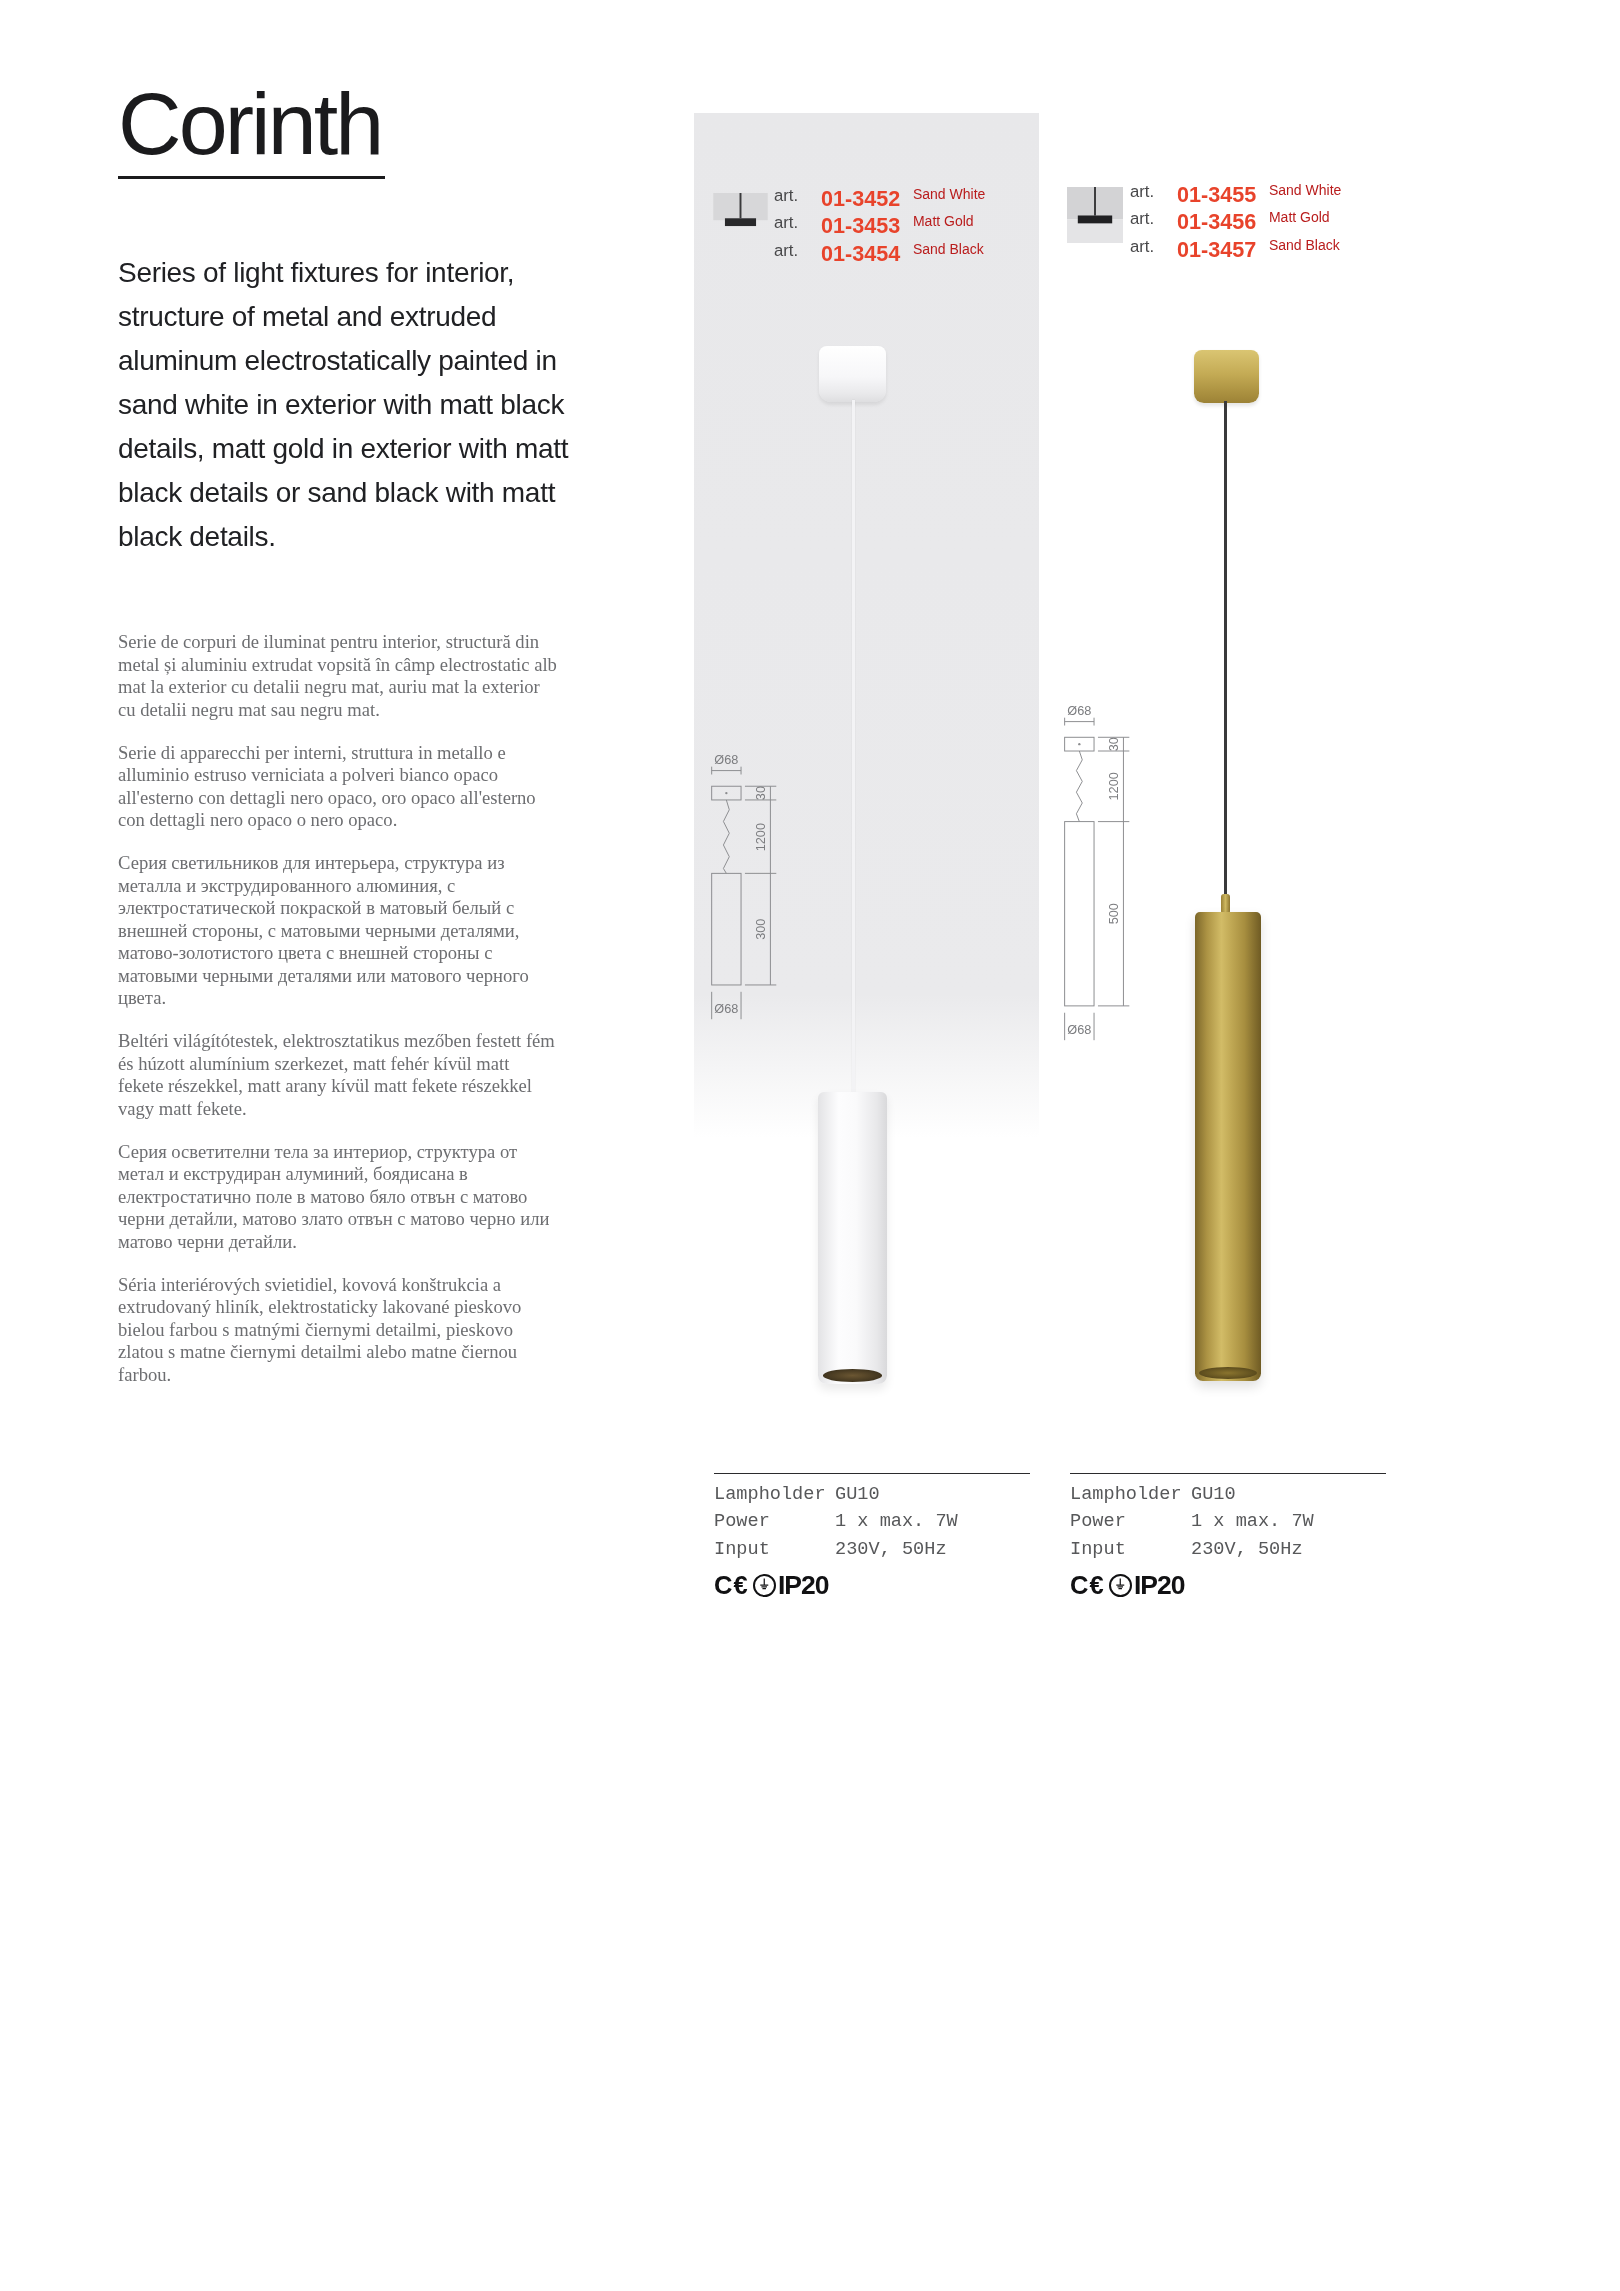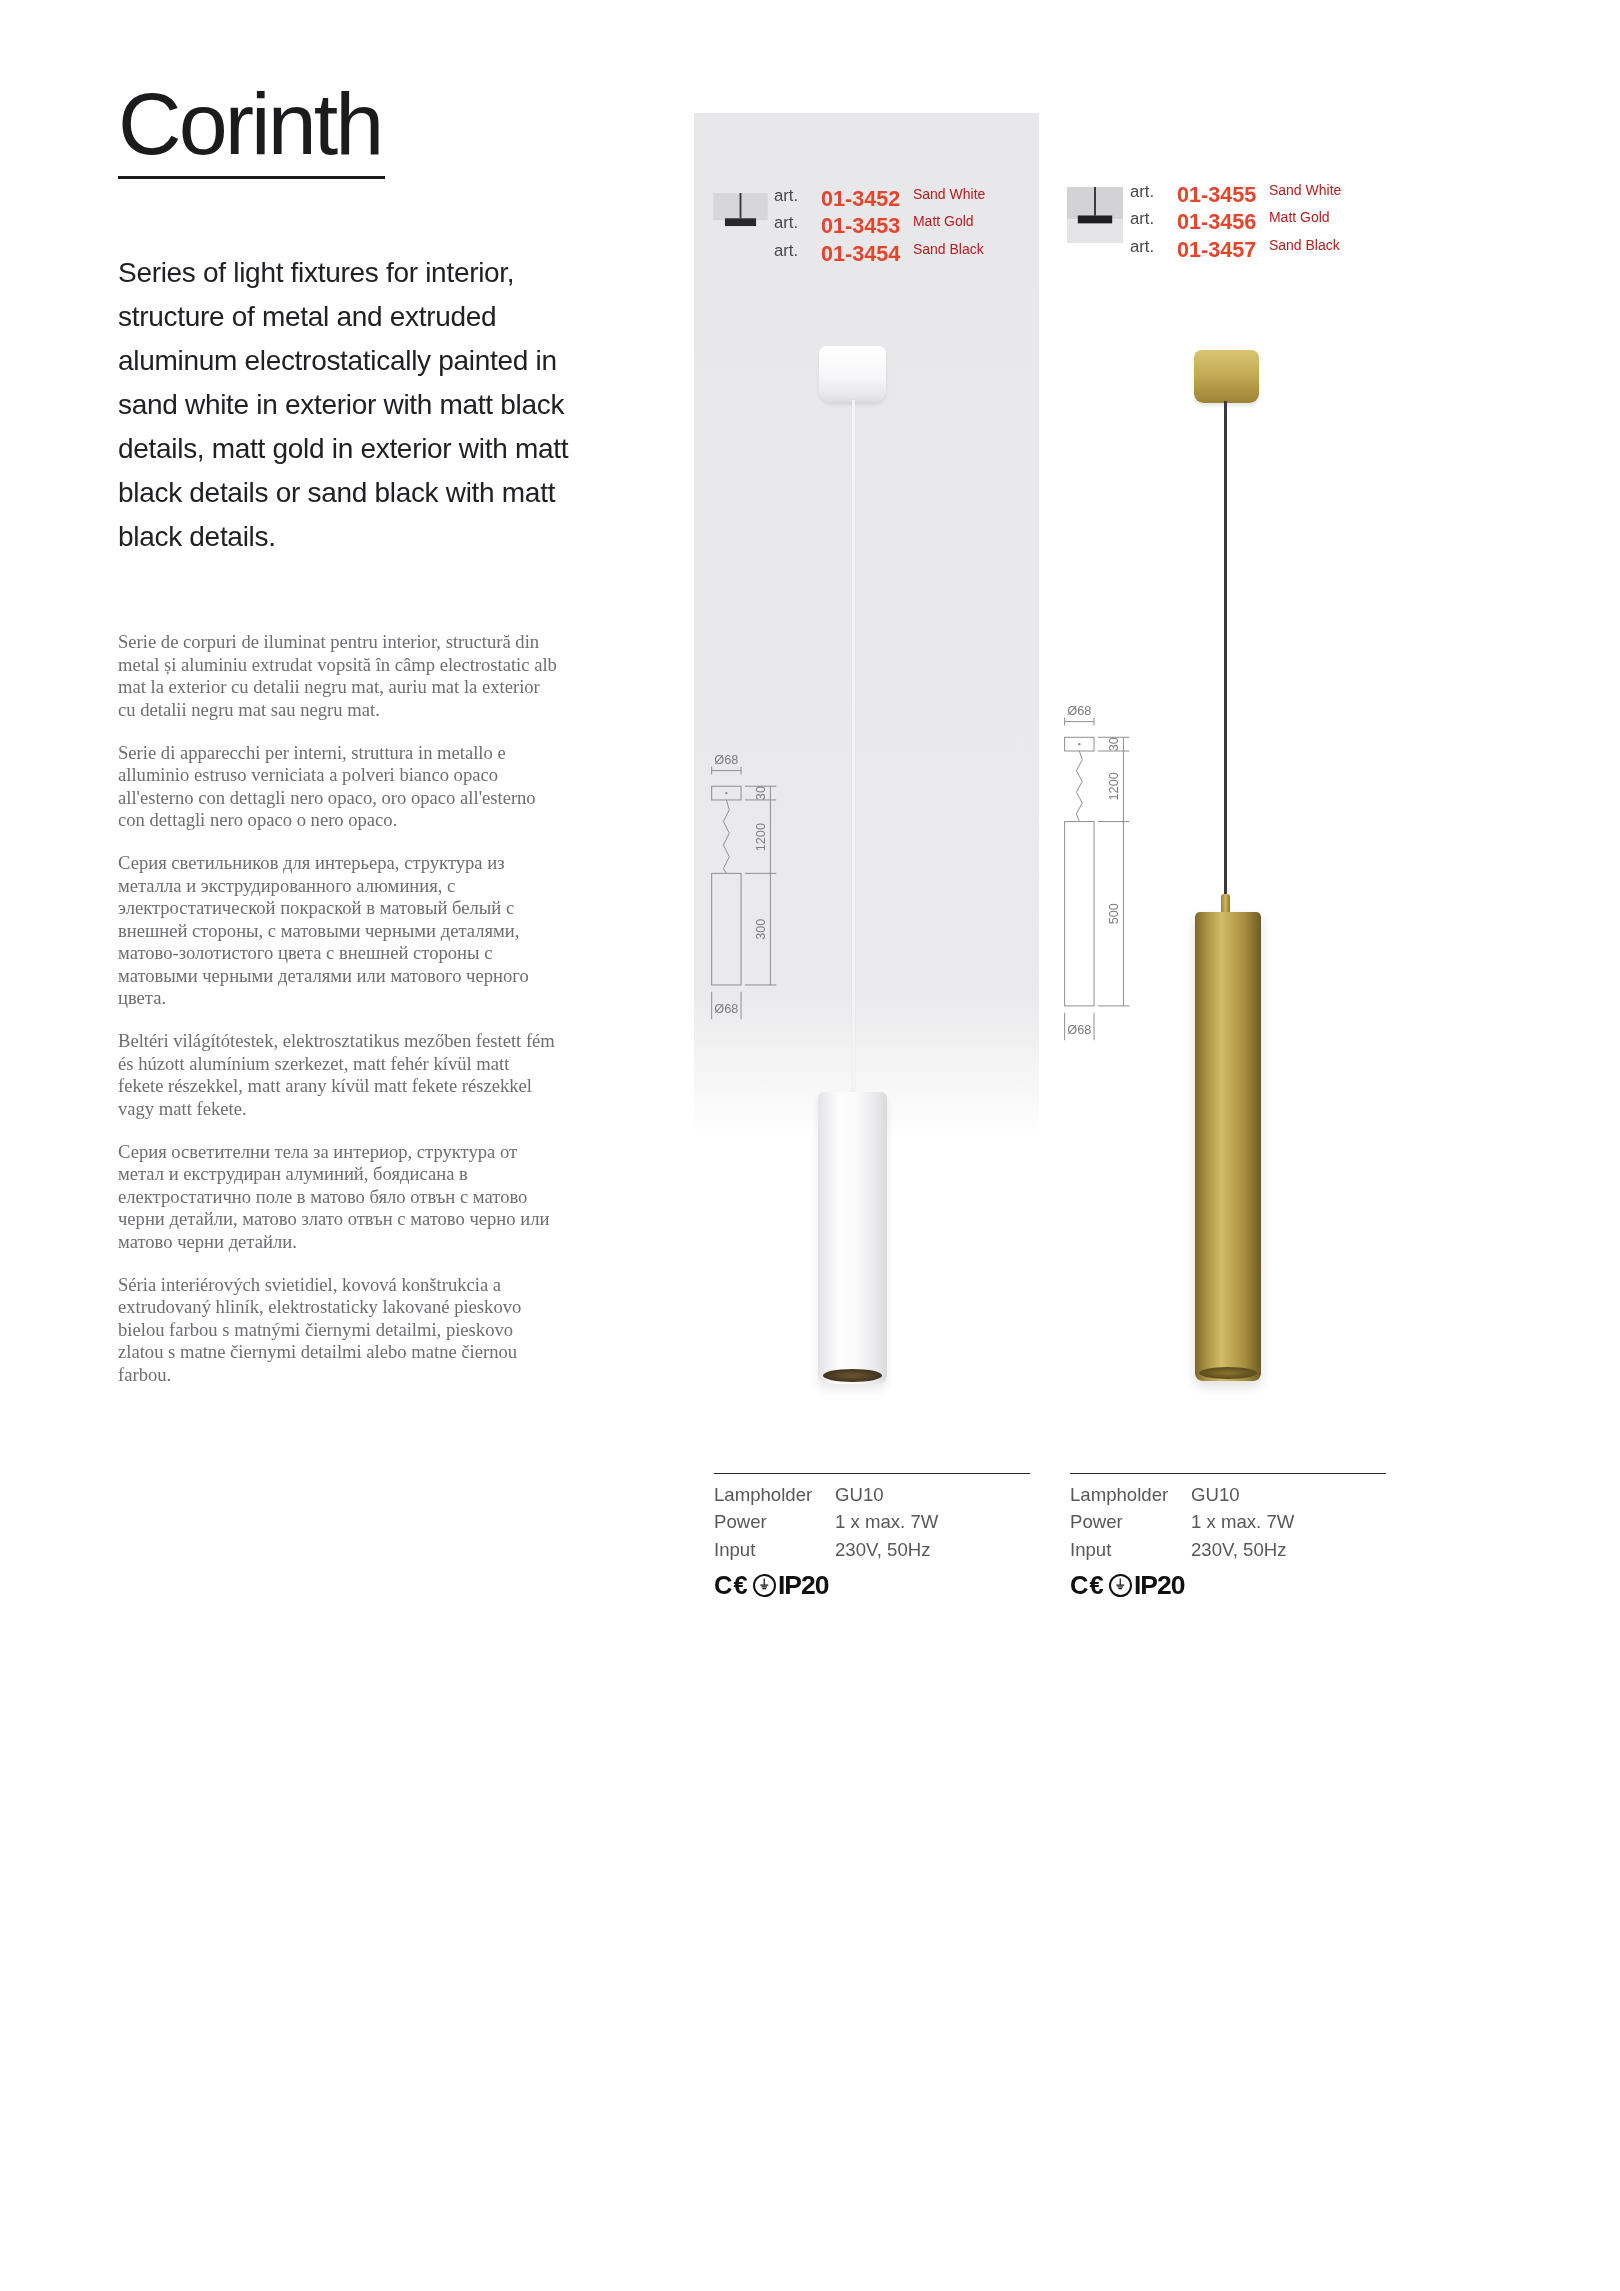--- a/index.html
+++ b/index.html
@@ -70,7 +70,7 @@
   .spec-table { position:absolute; top:1473px; width:316px; border-top:1.5px solid #2b2b2d; padding-top:9.8px; }
   .spec-table-left  { left:714px; }
   .spec-table-right { left:1070px; }
-  .spec-row { display:flex; height:27.4px; align-items:baseline; }
+  .spec-row { display:flex; height:27.4px; align-items:baseline;font-family:Liberation Mono, monospace; }
   .spec-label { width:121px; font-size:18.6px; color:#57585a; }
   .spec-value { font-size:18.6px; color:#57585a; }
   .certs { display:flex; align-items:center; margin-top:4.9px; height:29px; }

